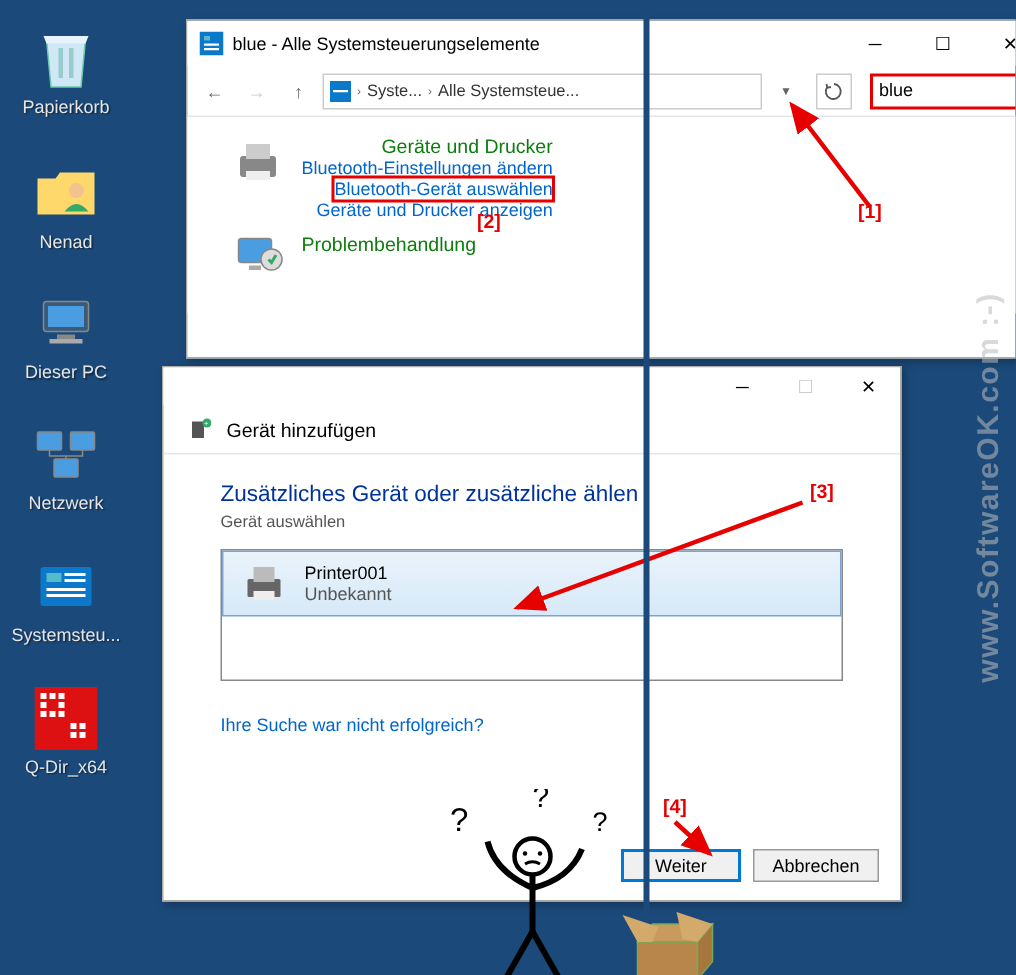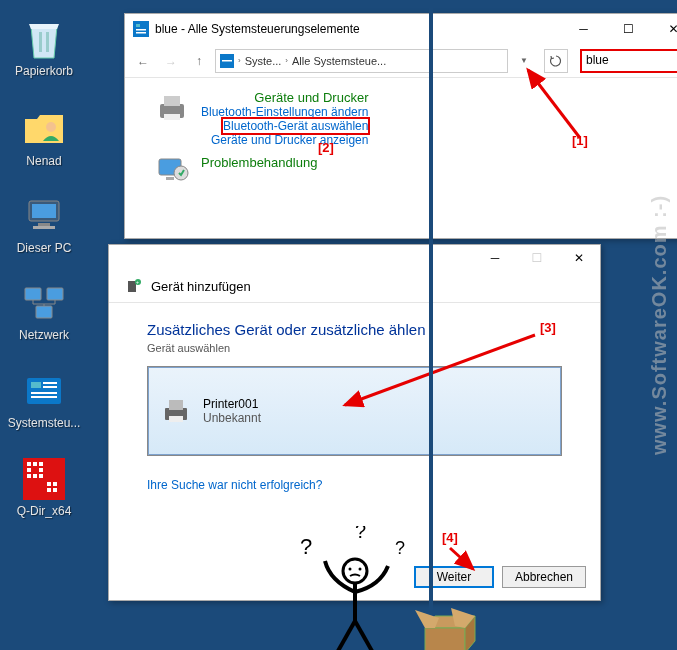--- a/index.html
+++ b/index.html
@@ -42,7 +42,7 @@
 .dlg-title { color: #003399; font-size: 15px; margin-bottom: 4px; }
 .dlg-sub { color: #555; font-size: 11px; margin-bottom: 12px; }
 .device-list { border: 1px solid #888; min-height: 88px; padding: 0; }
-.device-item { display: flex; align-items: center; gap: 10px; padding: 26px 10px; background: linear-gradient(#eaf3fb, #d6e9f8); border: 1px solid #7da2ce; margin: 0; }
+.device-item { display: flex; align-items: center; gap: 10px; padding: 4px 10px; background: linear-gradient(#eaf3fb, #d6e9f8); border: 1px solid #7da2ce; margin: 0; }
 .device-icon { width: 34px; height: 34px; }
 .device-texts { font-size: 12px; }
 .dlg-footer-link { color: #0066cc; font-size: 12px; margin-top: 22px; display: inline-block; }

